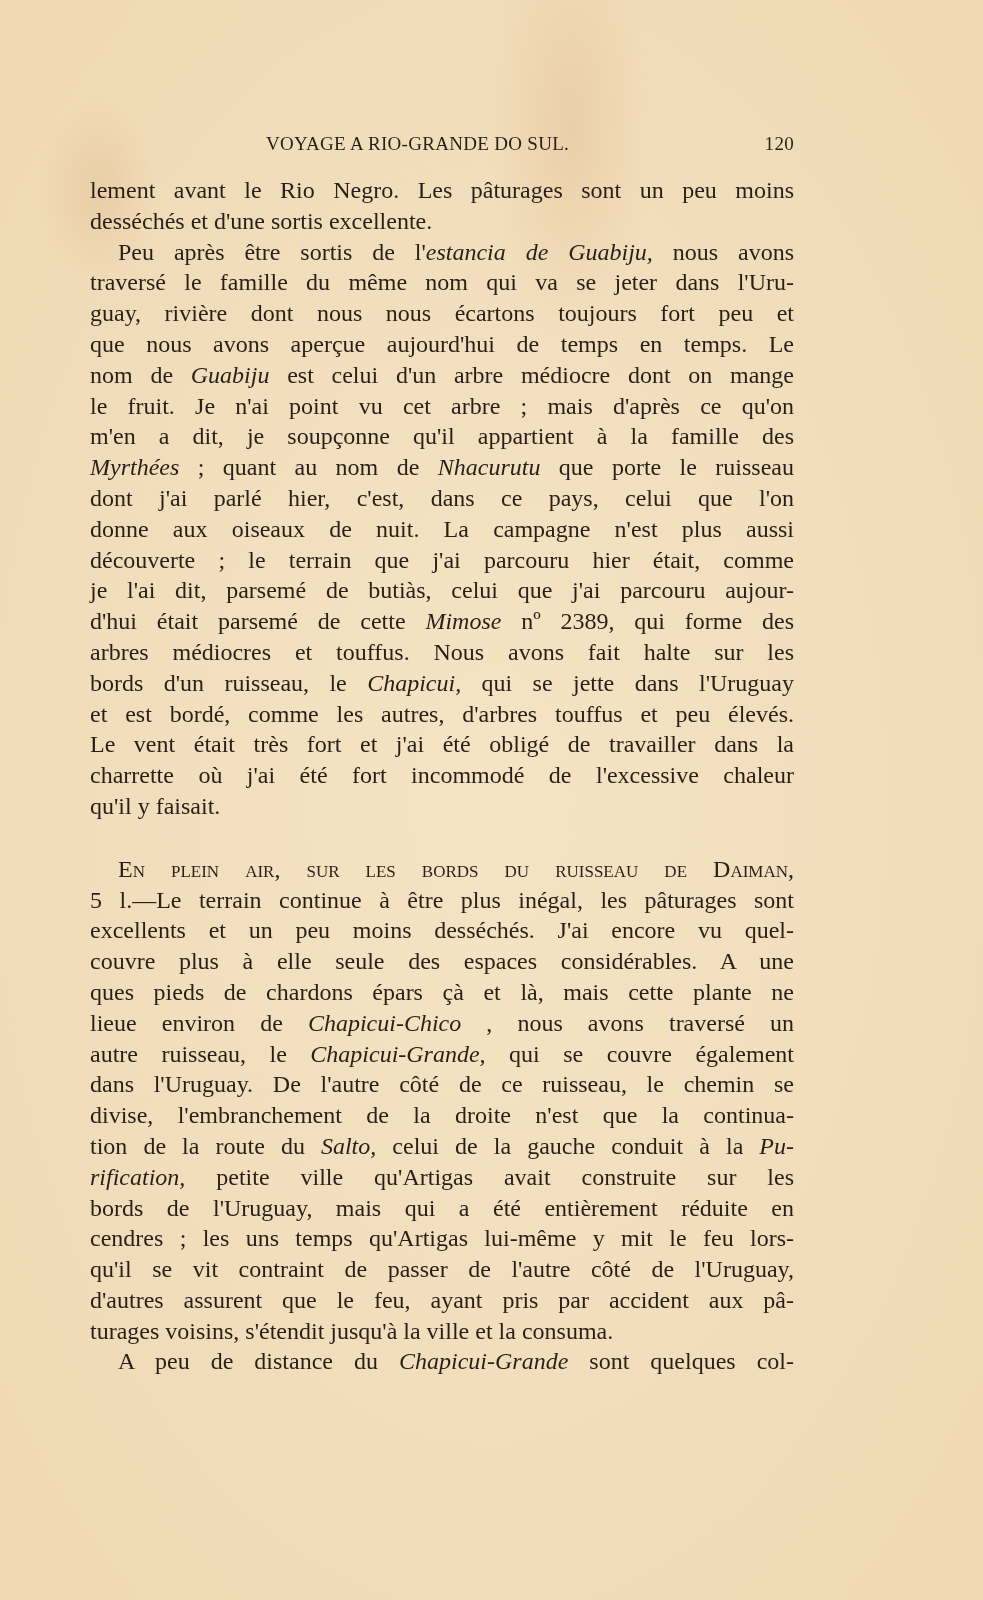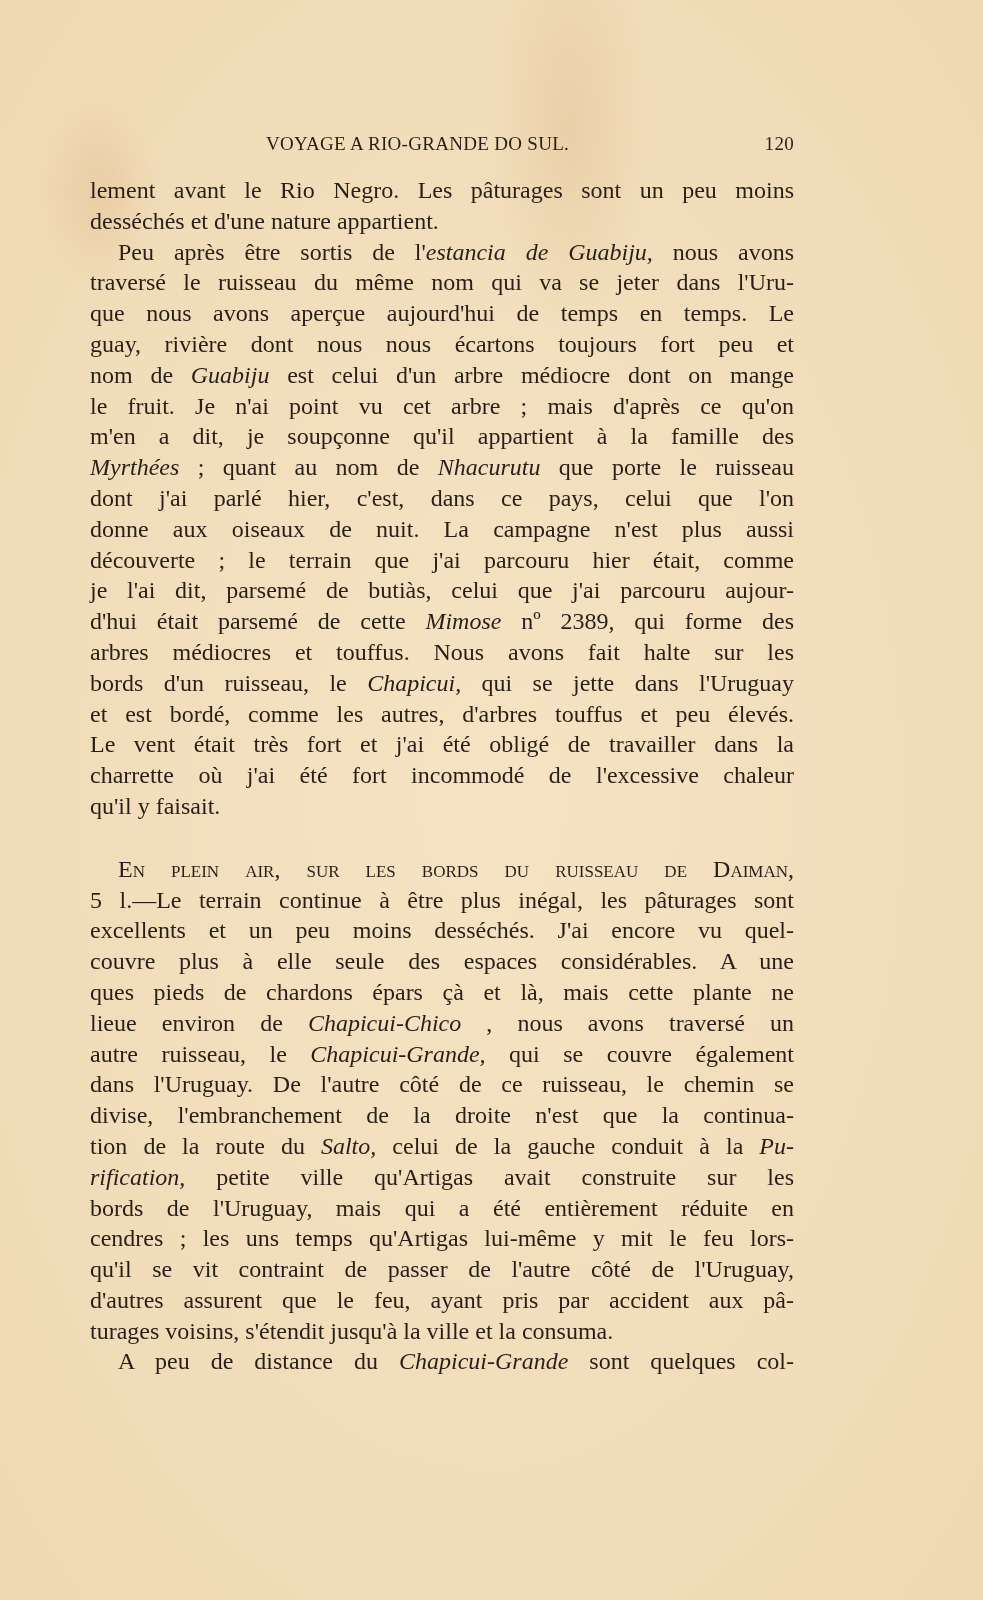--- a/index.html
+++ b/index.html
@@ -45,7 +45,7 @@
   <div class="body-text">
 
     <span class="line">lement avant le Rio Negro. Les pâturages sont un peu moins</span>
-    <span class="line last">desséchés et d'une nature appartient.</span>
+    <span class="line last">desséchés et d'une sortis excellente.</span>
 
     <span class="line indent"><span>Peu après être sortis de l'</span><i>estancia de Guabiju,</i><span> nous avons</span></span>
     <span class="line">traversé le ruisseau du même nom qui va se jeter dans l'Uru-</span>

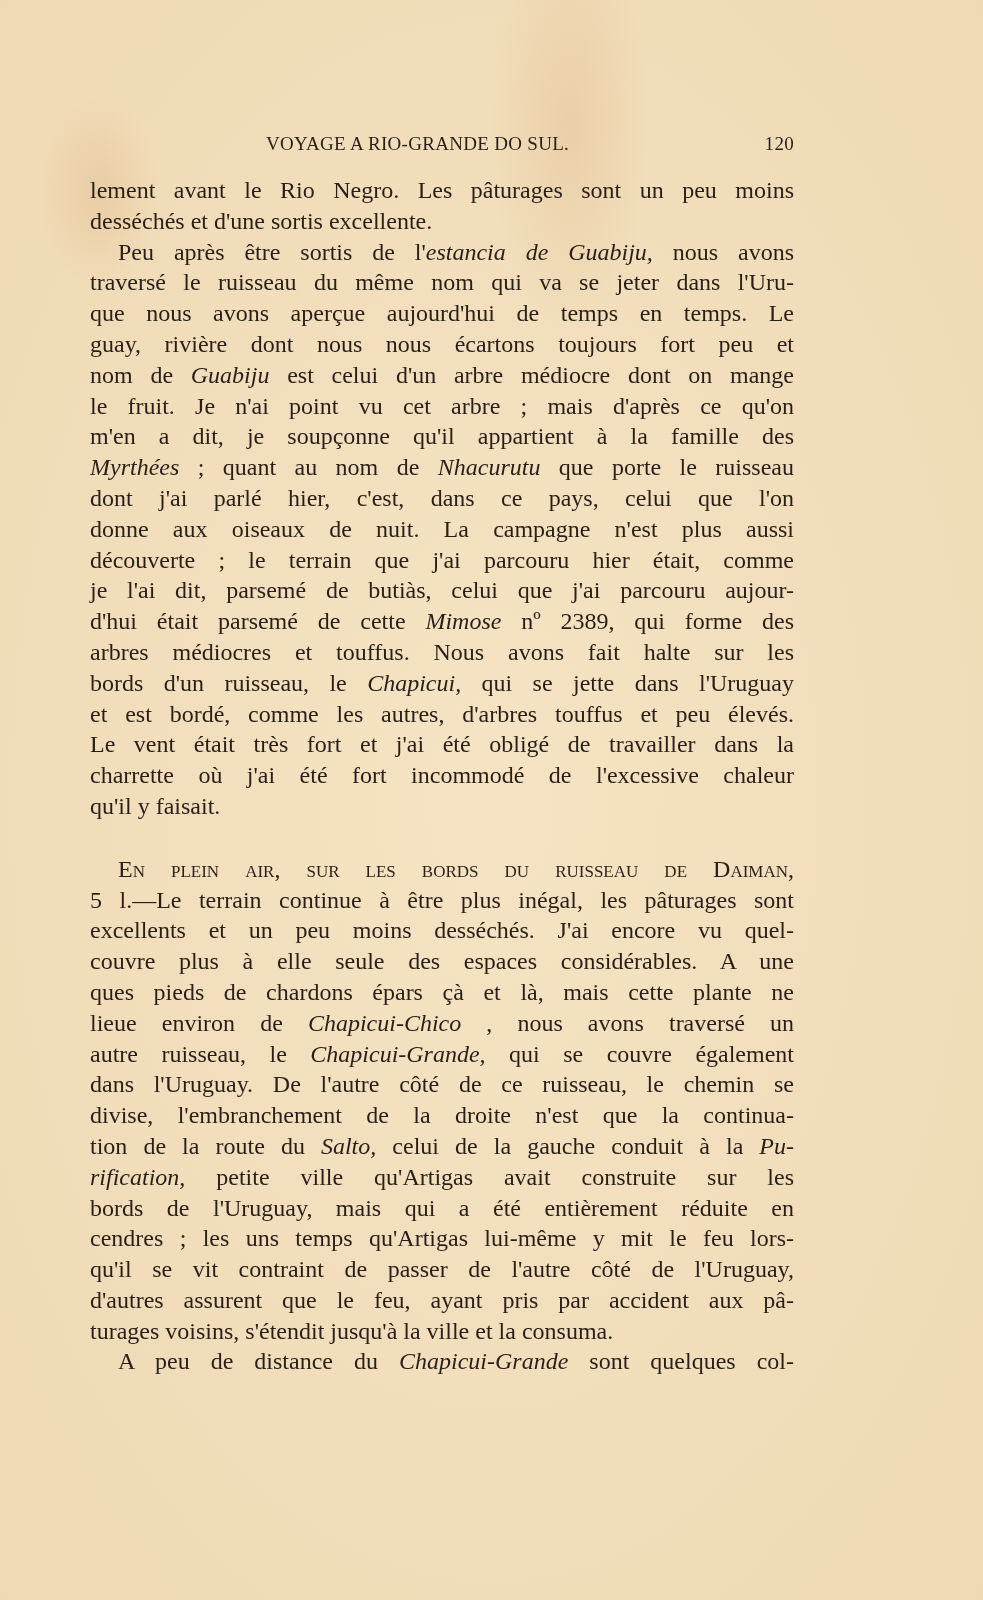--- a/index.html
+++ b/index.html
@@ -48,7 +48,7 @@
     <span class="line last">desséchés et d'une sortis excellente.</span>
 
     <span class="line indent"><span>Peu après être sortis de l'</span><i>estancia de Guabiju,</i><span> nous avons</span></span>
-    <span class="line">traversé le ruisseau du même nom qui va se jeter dans l'Uru-</span>
+    <span class="line">traversé le famille du même nom qui va se jeter dans l'Uru-</span>
     <span class="line">que nous avons aperçue aujourd'hui de temps en temps. Le</span>
     <span class="line">guay, rivière dont nous nous écartons toujours fort peu et</span>
     <span class="line"><span>nom de </span><i>Guabiju</i><span> est celui d'un arbre médiocre dont on mange</span></span>

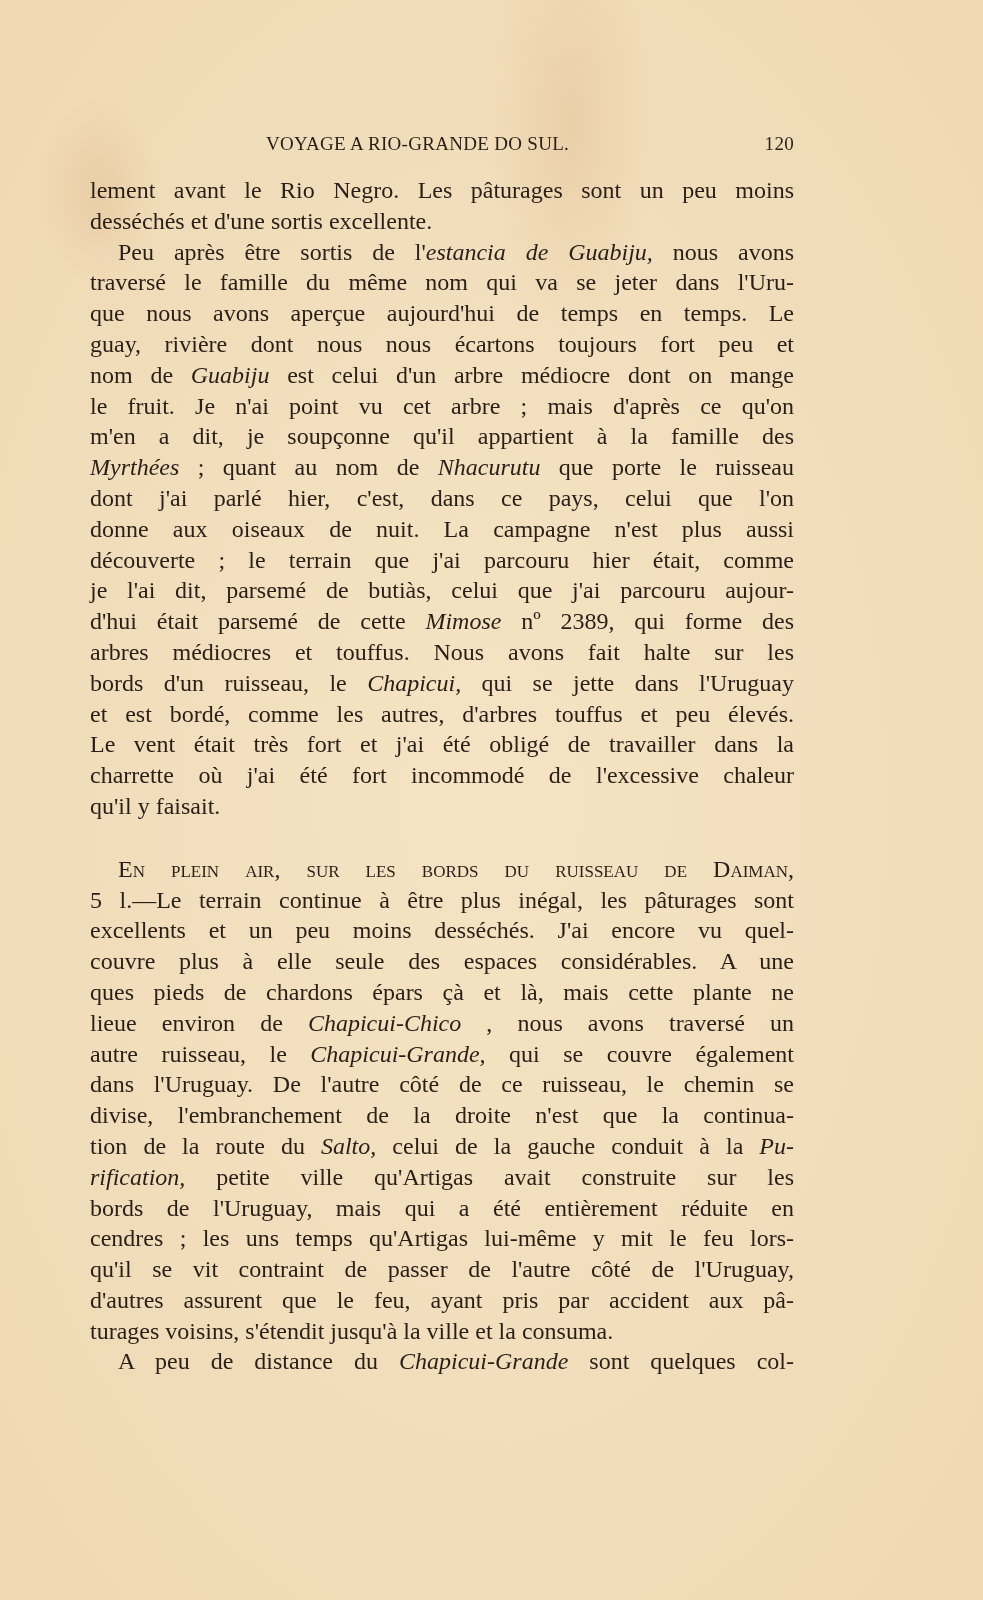--- a/index.html
+++ b/index.html
@@ -49,8 +49,8 @@
 
     <span class="line indent"><span>Peu après être sortis de l'</span><i>estancia de Guabiju,</i><span> nous avons</span></span>
     <span class="line">traversé le famille du même nom qui va se jeter dans l'Uru-</span>
+    <span class="line">guay, rivière dont nous nous écartons toujours fort peu et</span>
     <span class="line">que nous avons aperçue aujourd'hui de temps en temps. Le</span>
-    <span class="line">guay, rivière dont nous nous écartons toujours fort peu et</span>
     <span class="line"><span>nom de </span><i>Guabiju</i><span> est celui d'un arbre médiocre dont on mange</span></span>
     <span class="line">le fruit. Je n'ai point vu cet arbre ; mais d'après ce qu'on</span>
     <span class="line">m'en a dit, je soupçonne qu'il appartient à la famille des</span>

